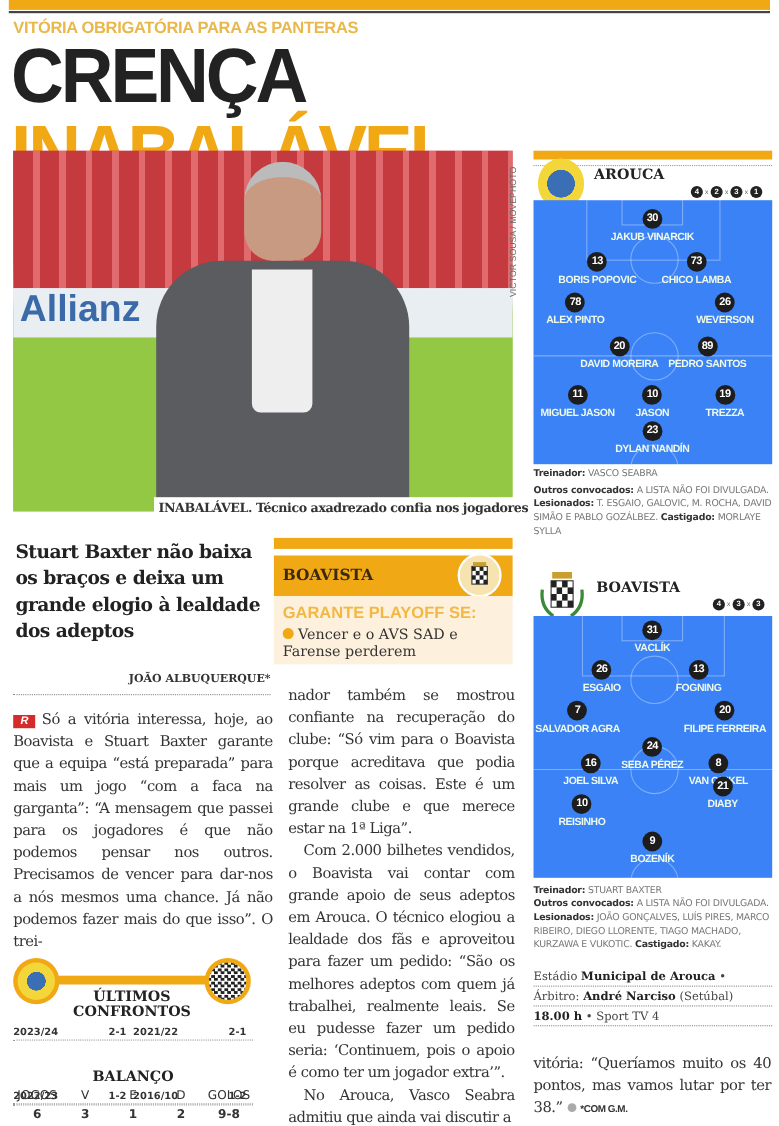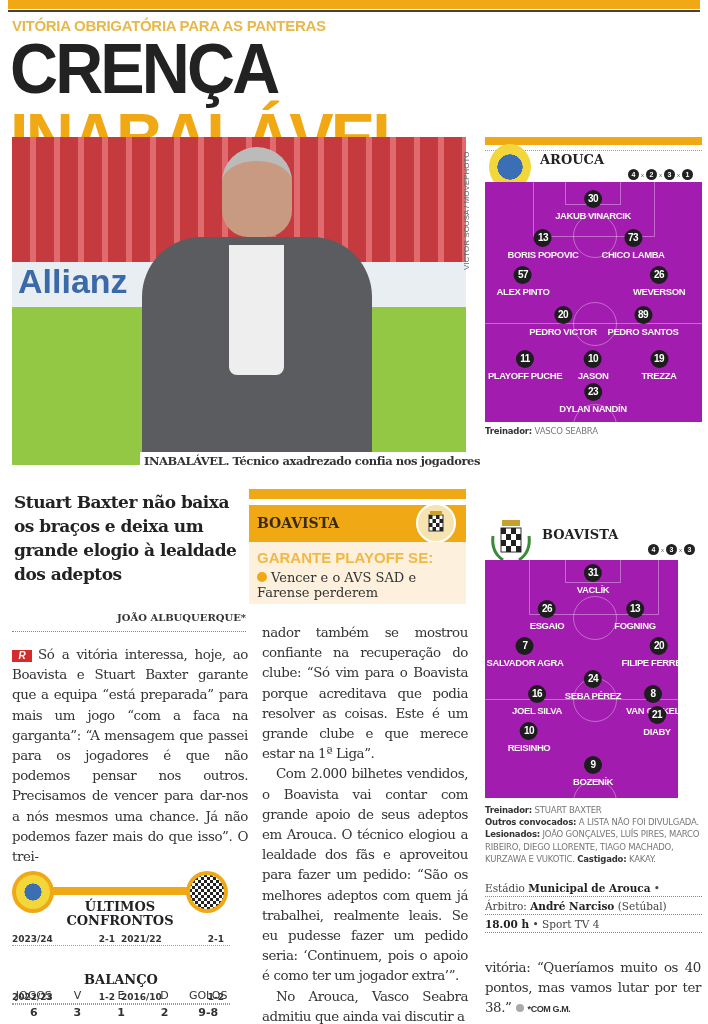--- a/index.html
+++ b/index.html
@@ -47,7 +47,7 @@
 .team-name{font-size:13px;font-weight:bold;color:#222}
 .formation{display:flex;align-items:center;gap:2px;font-family:"Liberation Sans",sans-serif;font-size:6px;color:#555}
 .formation b{display:inline-block;width:11px;height:11px;border-radius:50%;background:#222;color:#fff;font-size:7px;text-align:center;line-height:11px}
-.pitch{background:#a21caf;overflow:hidden}
+.pitch{background:#3b82f6;overflow:hidden}
 .pitch .box{position:absolute;border:1px solid rgba(255,255,255,0.35)}
 .pitch .circle{position:absolute;width:44px;height:44px;border-radius:50%;border:1px solid rgba(255,255,255,0.35)}
 .pitch .half{position:absolute;left:0;width:100%;border-top:1px solid rgba(255,255,255,0.35)}

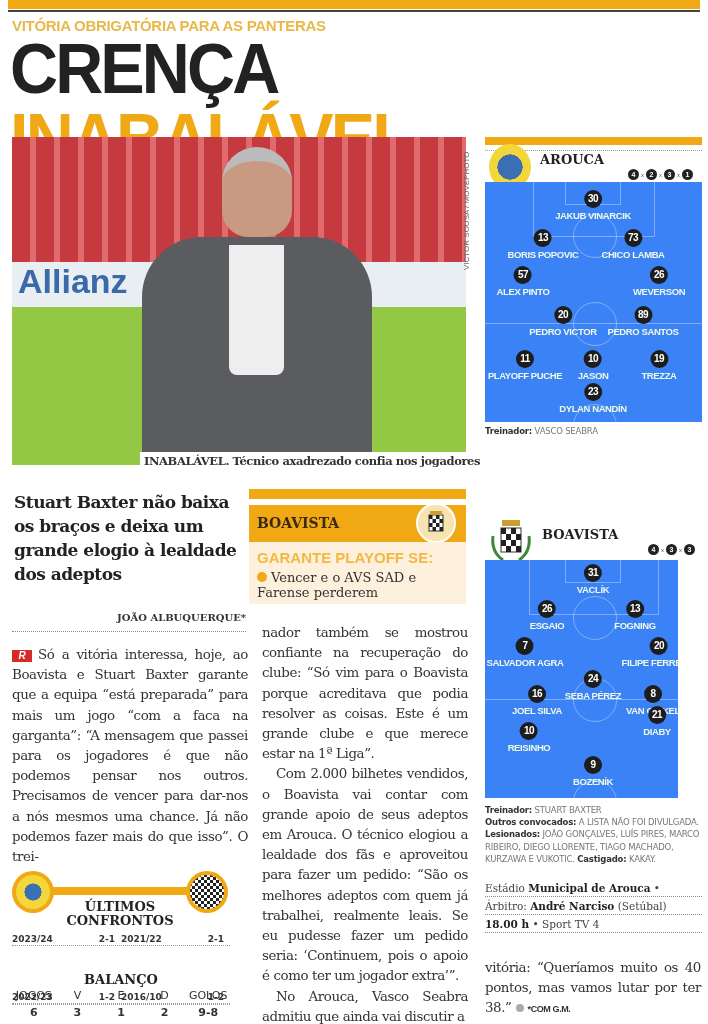--- a/index.html
+++ b/index.html
@@ -155,7 +155,7 @@
         <span class="nm">CHICO LAMBA</span>
       </div>
       <div class="pl" style="left: 38px; top: 84px;">
-        <span class="num">57</span>
+        <span class="num">78</span>
         <span class="nm">ALEX PINTO</span>
       </div>
       <div class="pl" style="left: 174px; top: 84px;">

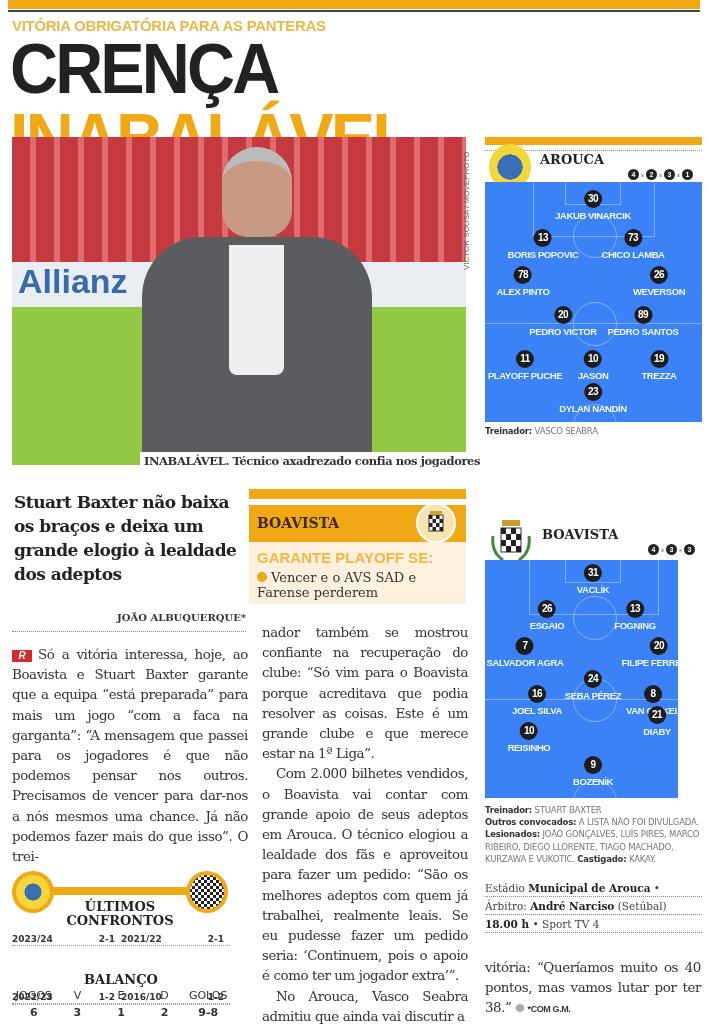--- a/index.html
+++ b/index.html
@@ -164,7 +164,7 @@
       </div>
       <div class="pl" style="left: 78px; top: 124px;">
         <span class="num">20</span>
-        <span class="nm">PEDRO VICTOR</span>
+        <span class="nm">DAVID MOREIRA</span>
       </div>
       <div class="pl" style="left: 158px; top: 124px;">
         <span class="num">89</span>

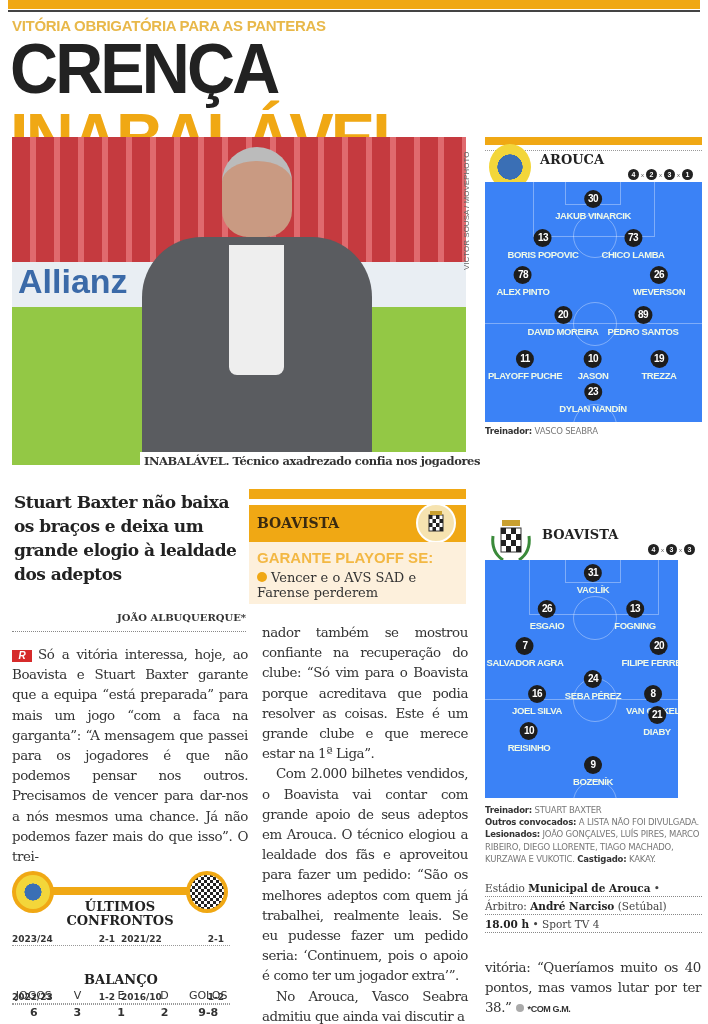--- a/index.html
+++ b/index.html
@@ -172,7 +172,7 @@
       </div>
       <div class="pl" style="left: 40px; top: 168px;">
         <span class="num">11</span>
-        <span class="nm">PLAYOFF PUCHE</span>
+        <span class="nm">MIGUEL JASON</span>
       </div>
       <div class="pl" style="left: 108px; top: 168px;">
         <span class="num">10</span>

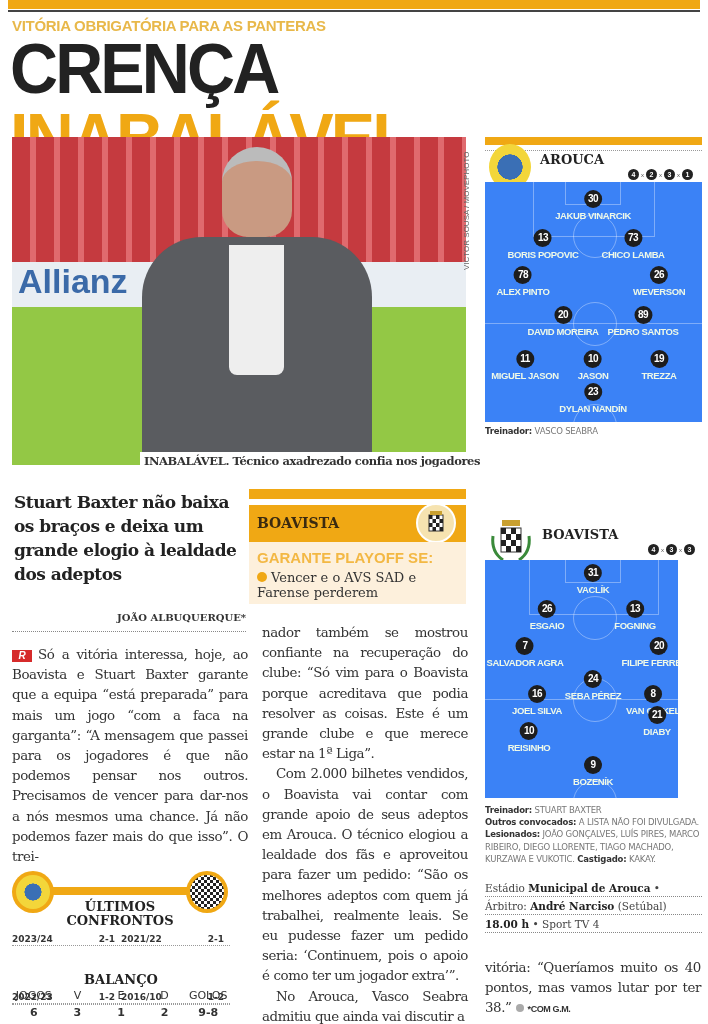--- a/index.html
+++ b/index.html
@@ -190,6 +190,7 @@
 </div>
 <div class="abs info" style="left:485px;top:425px;width:217px">
   <div><b>Treinador:</b> <span>VASCO SEABRA</span></div>
+  <div style="margin-top:3px"><b>Outros convocados:</b> <span>A LISTA NÃO FOI DIVULGADA.</span> <b>Lesionados:</b> <span>T. ESGAIO, GALOVIC, M. ROCHA, DAVID SIMÃO E PABLO GOZÁLBEZ.</span> <b>Castigado:</b> <span>MORLAYE SYLLA</span></div>
 </div>
 
 <div class="abs" style="left:487px;top:516px;width:48px;height:48px">

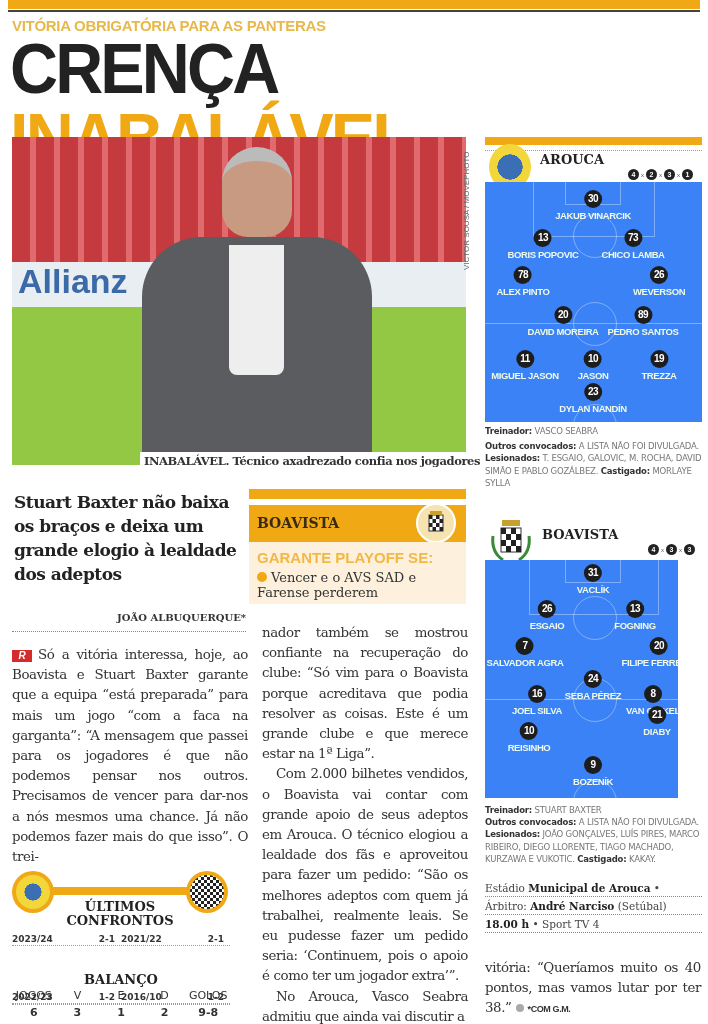--- a/index.html
+++ b/index.html
@@ -215,7 +215,7 @@
 <div class="abs formation" style="left:648px;top:544px">
   <b>4</b>x<b>3</b>x<b>3</b>
 </div>
-<div class="abs pitch" style="left:485px;top:560px;width:193px;height:238px">
+<div class="abs pitch" style="left:485px;top:560px;width:217px;height:238px">
   <div class="box" style="left:44px;top:-1px;width:130px;height:56px"></div>
   <div class="box" style="left:80px;top:-1px;width:56px;height:24px"></div>
   <div class="circle" style="left:88px;top:36px"></div>

